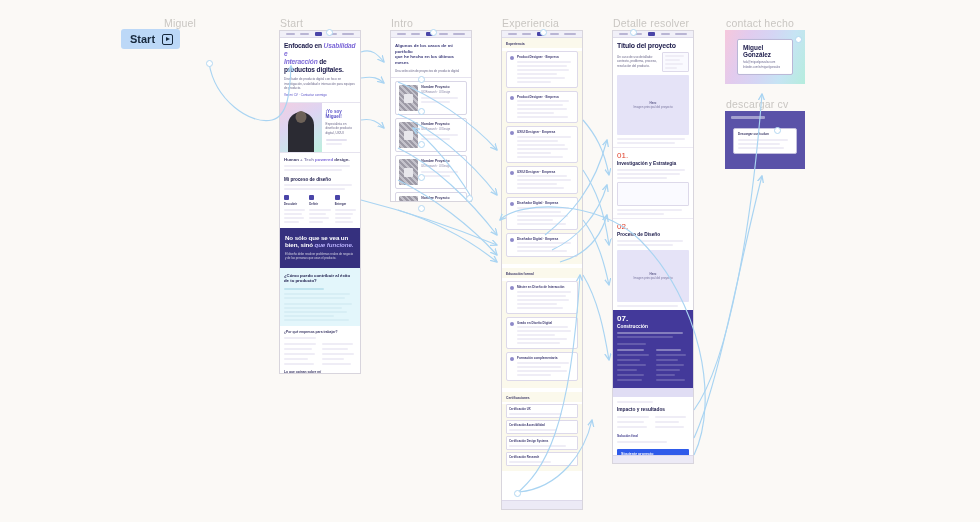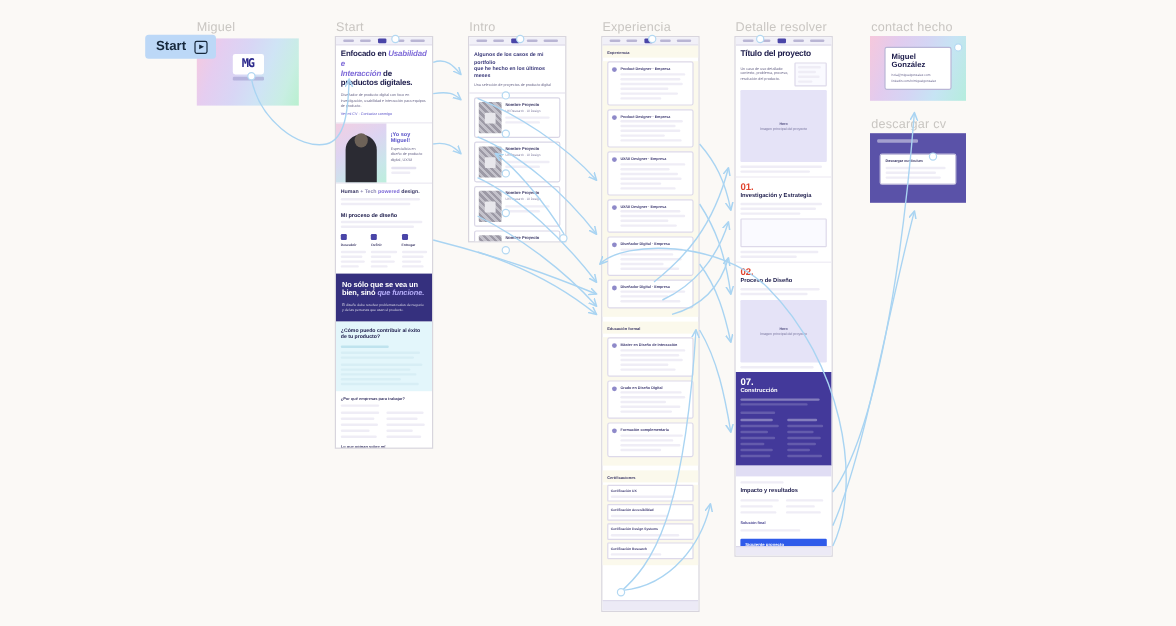--- a/index.html
+++ b/index.html
@@ -251,12 +251,6 @@
       </span>
   </div>
 
-  <div class="frame" id="intro-frame" style="left:164px;top:32px;width:85px;height:56px;">
-    <div class="intro-logo">
-      <div class="mark">MG</div>
-      <div class="sub"></div>
-    </div>
-  </div>
 
   <div class="frame bordered" id="perfil-frame" style="left:279px;top:30px;width:82px;height:344px;">
     <div class="navbar">

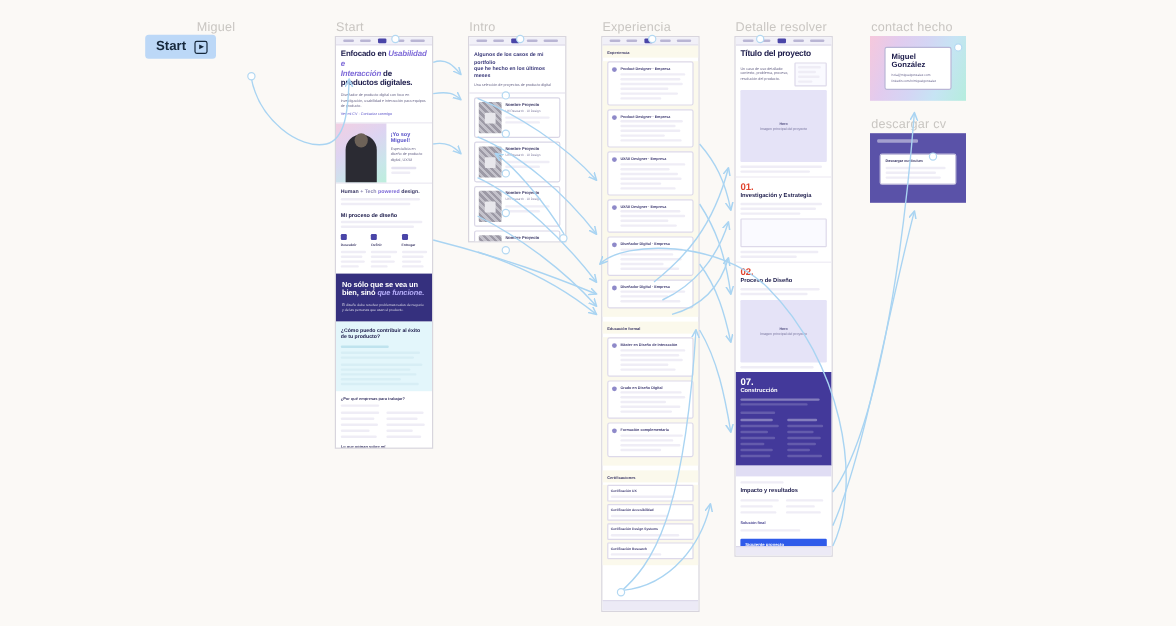--- a/index.html
+++ b/index.html
@@ -187,7 +187,7 @@
     border-radius:1px;
   }
   .proj-hero .cap { font-size:3px; color:#7a77a0; }
-  .num-big { font-size:8px; font-weight:bold; color:#e0442e; line-height:1; }
+  .num-big { font-size:8px; font-weight:normal; color:#e0442e; line-height:1; }
   .num-ttl { font-size:4.8px; font-weight:bold; color:#1b1a4a; margin-top:1px; }
 
   .deep-purple { background:#43399a; color:#fff; padding:5px 4px 7px; }

